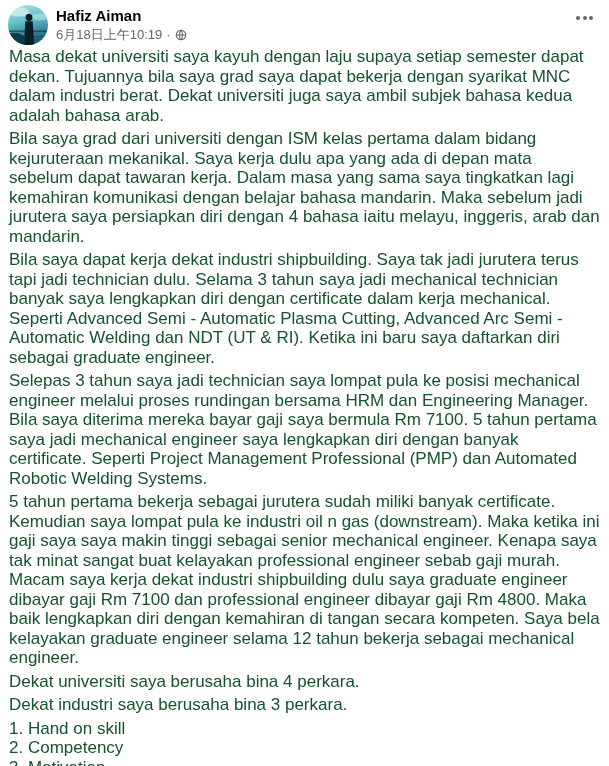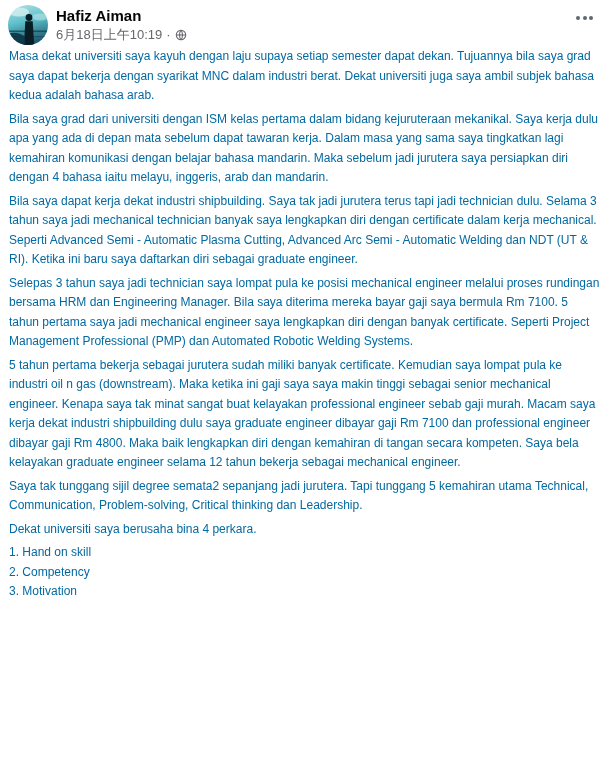--- a/index.html
+++ b/index.html
@@ -79,9 +79,9 @@
   }
   .para {
     margin: 0 0 4px 0;
-    font-size: 12px;
+    font-size: 17px;
     line-height: 19.5px;
-    color: #0369a1;
+    color: #14532d;
     white-space: pre-line;
     word-wrap: break-word;
   }

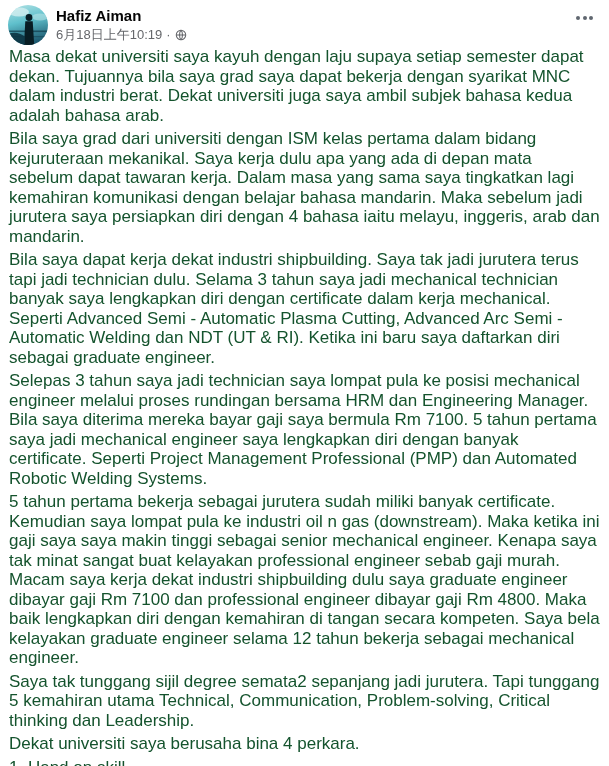--- a/index.html
+++ b/index.html
@@ -146,7 +146,6 @@
     <p class="para">Bila saya dapat kerja dekat industri shipbuilding. Saya tak jadi jurutera terus tapi jadi technician dulu. Selama 3 tahun saya jadi mechanical technician banyak saya lengkapkan diri dengan certificate dalam kerja mechanical. Seperti Advanced Semi - Automatic Plasma Cutting, Advanced Arc Semi - Automatic Welding dan NDT (UT &amp; RI). Ketika ini baru saya daftarkan diri sebagai graduate engineer.</p>
     <p class="para">Selepas 3 tahun saya jadi technician saya lompat pula ke posisi mechanical engineer melalui proses rundingan bersama HRM dan Engineering Manager. Bila saya diterima mereka bayar gaji saya bermula Rm 7100. 5 tahun pertama saya jadi mechanical engineer saya lengkapkan diri dengan banyak certificate. Seperti Project Management Professional (PMP) dan Automated Robotic Welding Systems.</p>
     <p class="para">5 tahun pertama bekerja sebagai jurutera sudah miliki banyak certificate. Kemudian saya lompat pula ke industri oil n gas (downstream). Maka ketika ini gaji saya saya makin tinggi sebagai senior mechanical engineer. Kenapa saya tak minat sangat buat kelayakan professional engineer sebab gaji murah. Macam saya kerja dekat industri shipbuilding dulu saya graduate engineer dibayar gaji Rm 7100 dan professional engineer dibayar gaji Rm 4800. Maka baik lengkapkan diri dengan kemahiran di tangan secara kompeten. Saya bela kelayakan graduate engineer selama 12 tahun bekerja sebagai mechanical engineer.</p>
-    <p class="para">Saya tak tunggang sijil degree semata2 sepanjang jadi jurutera. Tapi tunggang 5 kemahiran utama Technical, Communication, Problem-solving, Critical thinking dan Leadership.</p>
     <p class="para">Dekat universiti saya berusaha bina 4 perkara.</p>
     <p class="para">1. Hand on skill
 2. Competency

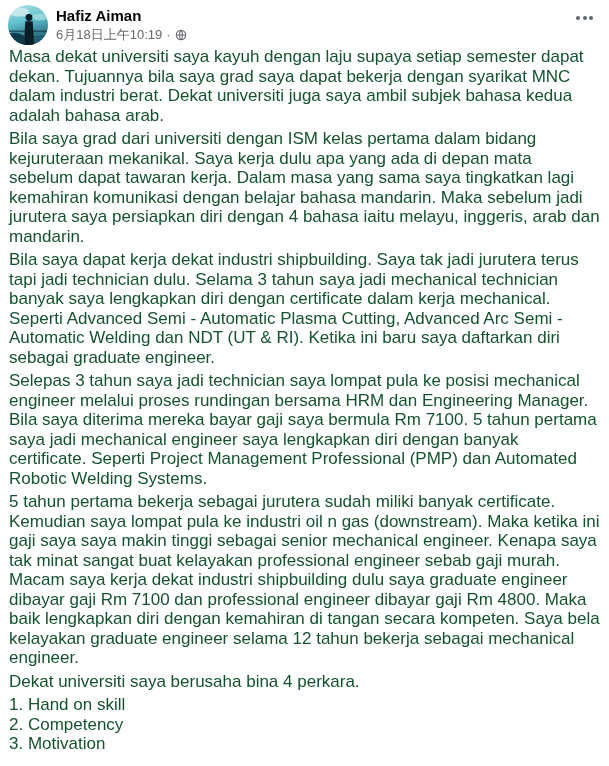--- a/index.html
+++ b/index.html
@@ -147,6 +147,7 @@
     <p class="para">Selepas 3 tahun saya jadi technician saya lompat pula ke posisi mechanical engineer melalui proses rundingan bersama HRM dan Engineering Manager. Bila saya diterima mereka bayar gaji saya bermula Rm 7100. 5 tahun pertama saya jadi mechanical engineer saya lengkapkan diri dengan banyak certificate. Seperti Project Management Professional (PMP) dan Automated Robotic Welding Systems.</p>
     <p class="para">5 tahun pertama bekerja sebagai jurutera sudah miliki banyak certificate. Kemudian saya lompat pula ke industri oil n gas (downstream). Maka ketika ini gaji saya saya makin tinggi sebagai senior mechanical engineer. Kenapa saya tak minat sangat buat kelayakan professional engineer sebab gaji murah. Macam saya kerja dekat industri shipbuilding dulu saya graduate engineer dibayar gaji Rm 7100 dan professional engineer dibayar gaji Rm 4800. Maka baik lengkapkan diri dengan kemahiran di tangan secara kompeten. Saya bela kelayakan graduate engineer selama 12 tahun bekerja sebagai mechanical engineer.</p>
     <p class="para">Dekat universiti saya berusaha bina 4 perkara.</p>
+    <p class="para">Dekat industri saya berusaha bina 3 perkara.</p>
     <p class="para">1. Hand on skill
 2. Competency
 3. Motivation</p>

